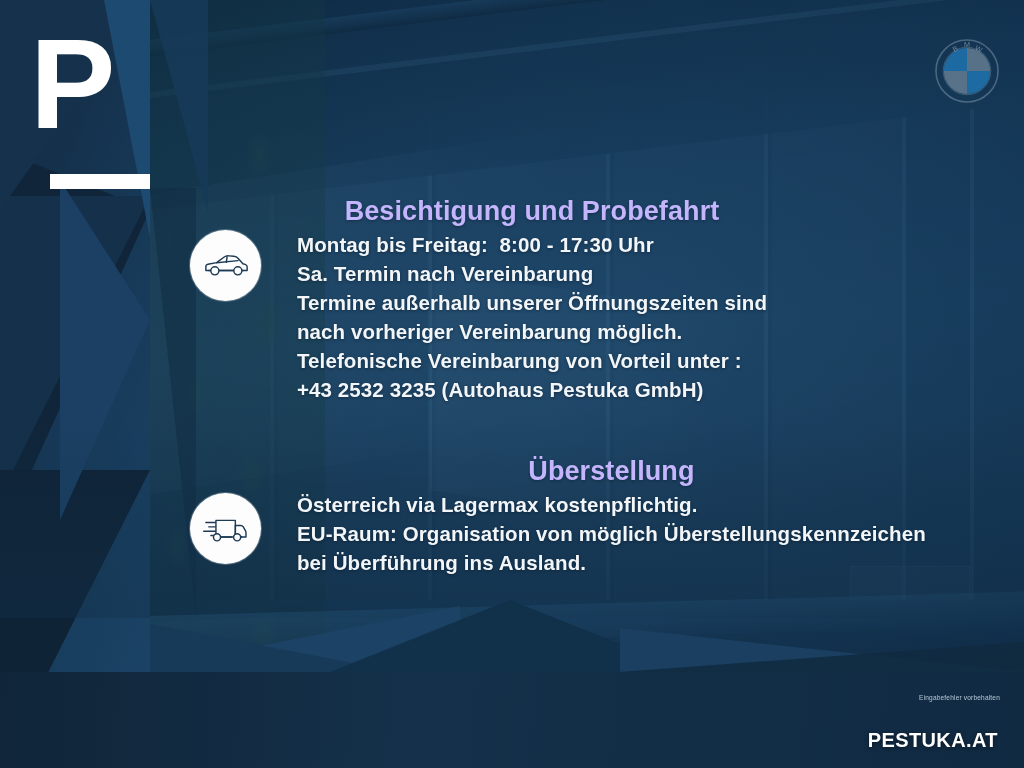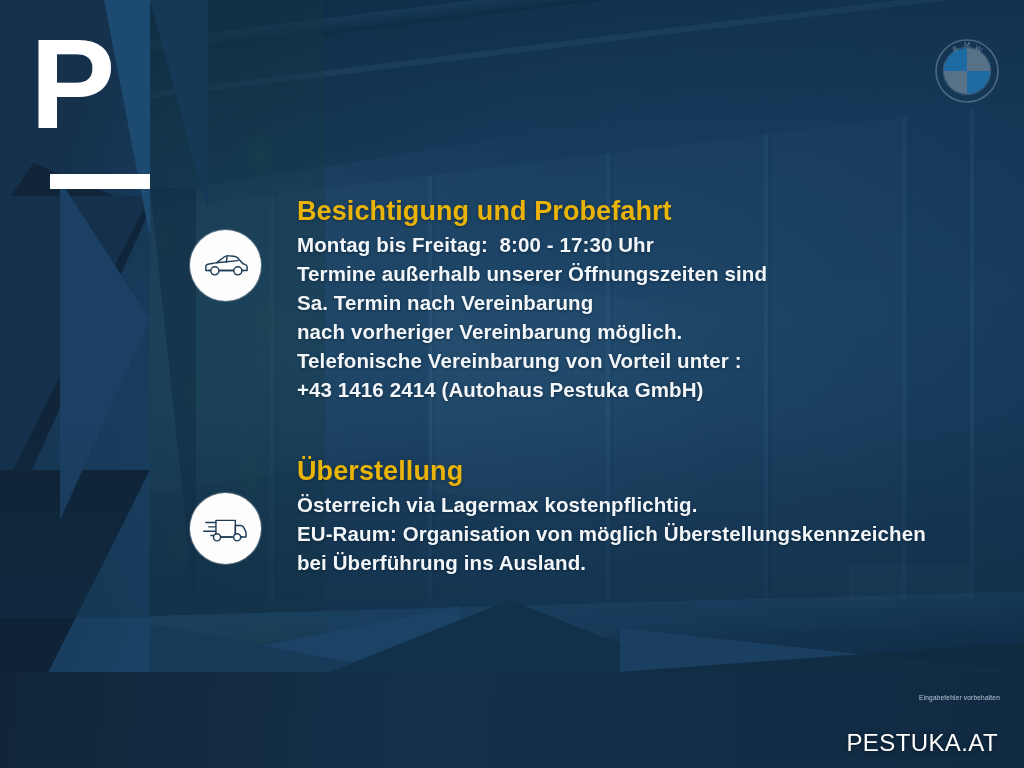--- a/index.html
+++ b/index.html
@@ -138,8 +138,8 @@
   .textcol{margin-left:36px;}
 
   h2{
-    margin:0 0 2px 0;font-size:27px;line-height:1.18;font-weight:700;color:#eab308;
-    letter-spacing:.1px;text-shadow:0 1px 3px rgba(8,24,40,.45);
+    margin:0 0 2px 0;font-size:27px;line-height:1.18;font-weight:700;color:#c4b5fd;
+    letter-spacing:.1px;text-shadow:0 1px 3px rgba(8,24,40,.45);text-align:center;
   }
   .line{
     font-size:20.5px;line-height:29px;color:#f2f6f9;font-weight:700;

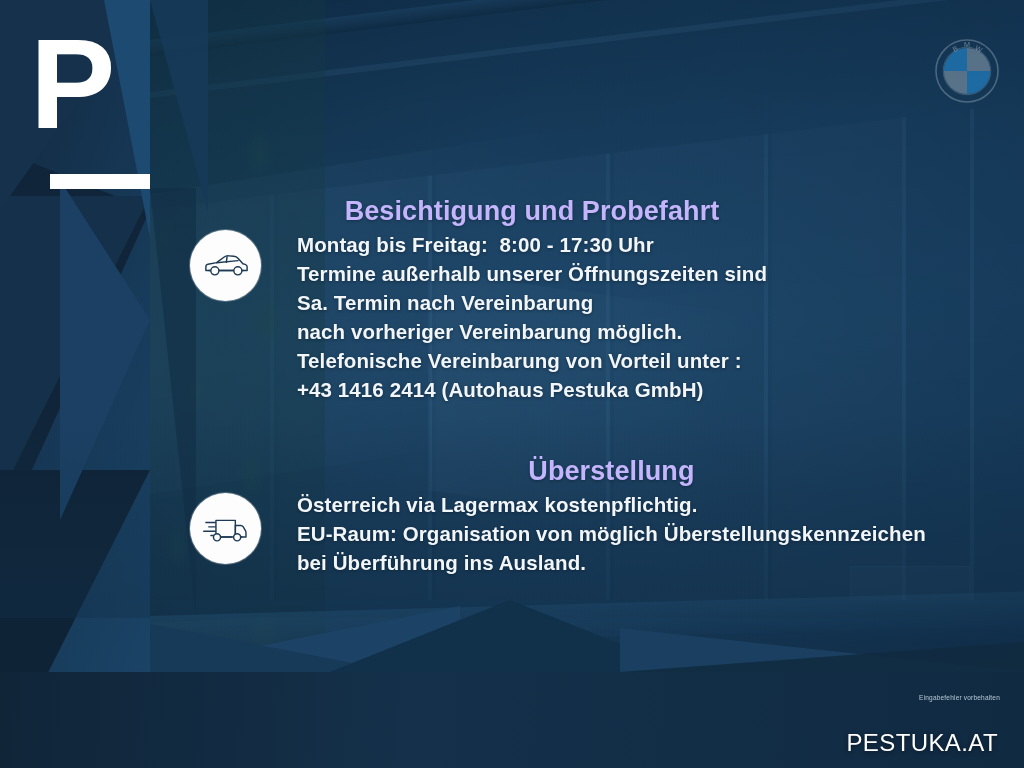--- a/index.html
+++ b/index.html
@@ -252,8 +252,8 @@
     <div class="textcol">
       <h2>Besichtigung und Probefahrt</h2>
       <div class="line">Montag bis Freitag:  8:00 - 17:30 Uhr</div>
+      <div class="line">Sa. Termin nach Vereinbarung</div>
       <div class="line">Termine außerhalb unserer Öffnungszeiten sind</div>
-      <div class="line">Sa. Termin nach Vereinbarung</div>
       <div class="line">nach vorheriger Vereinbarung möglich.</div>
       <div class="line">Telefonische Vereinbarung von Vorteil unter :</div>
       <div class="line">+43 1416 2414 (Autohaus Pestuka GmbH)</div>

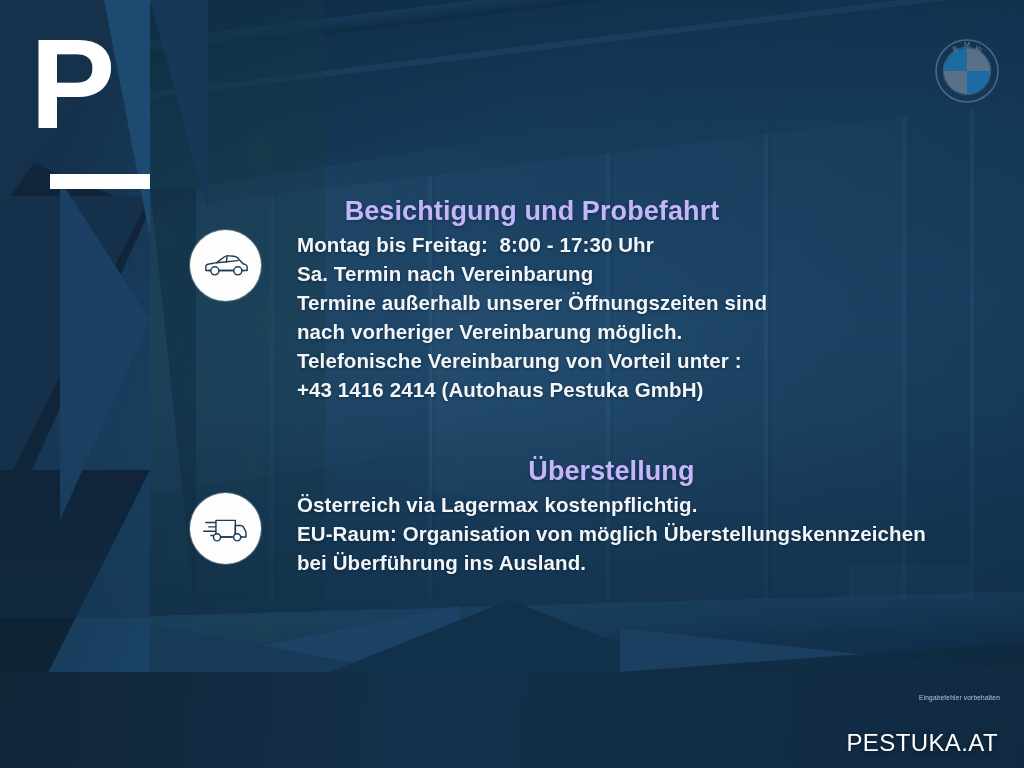--- a/index.html
+++ b/index.html
@@ -256,7 +256,7 @@
       <div class="line">Termine außerhalb unserer Öffnungszeiten sind</div>
       <div class="line">nach vorheriger Vereinbarung möglich.</div>
       <div class="line">Telefonische Vereinbarung von Vorteil unter :</div>
-      <div class="line">+43 1416 2414 (Autohaus Pestuka GmbH)</div>
+      <div class="line">+43 2532 3235 (Autohaus Pestuka GmbH)</div>
     </div>
   </div>
 

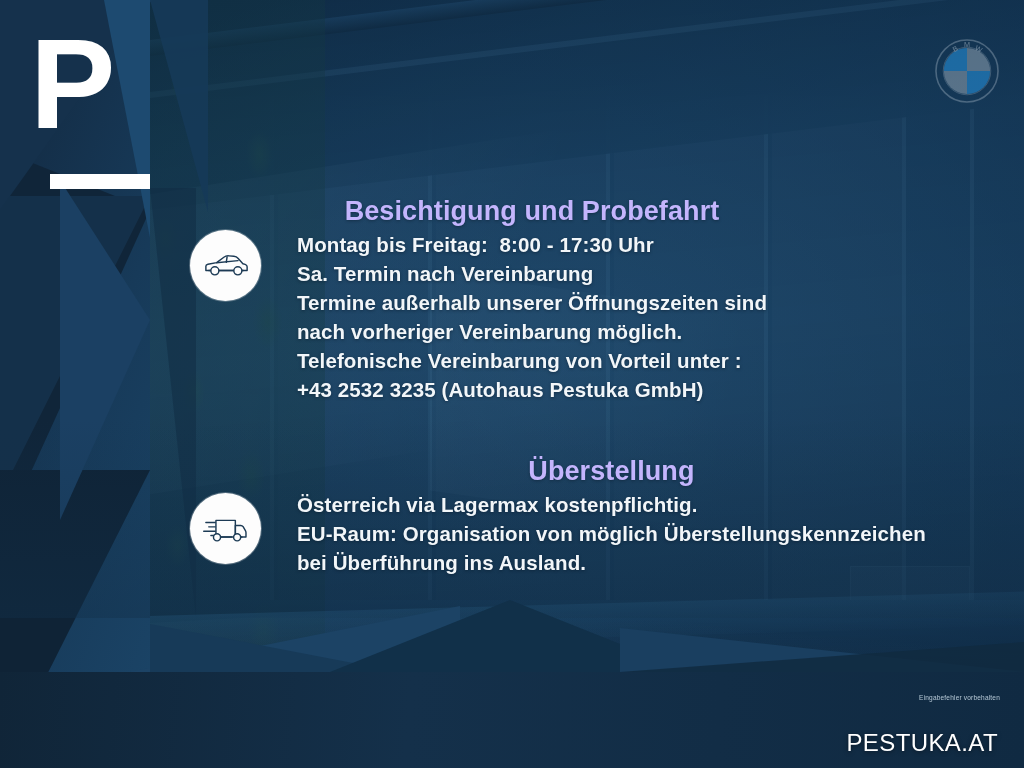--- a/index.html
+++ b/index.html
@@ -153,7 +153,7 @@
     letter-spacing:.2px;opacity:.85;
   }
   .brandmark{
-    position:absolute;right:26px;top:729px;font-size:24px;font-weight:400;color:#fff;
+    position:absolute;right:26px;top:729px;font-size:20px;font-weight:700;color:#fff;
     letter-spacing:.4px;text-shadow:0 1px 4px rgba(0,0,0,.5);
   }
 </style>

